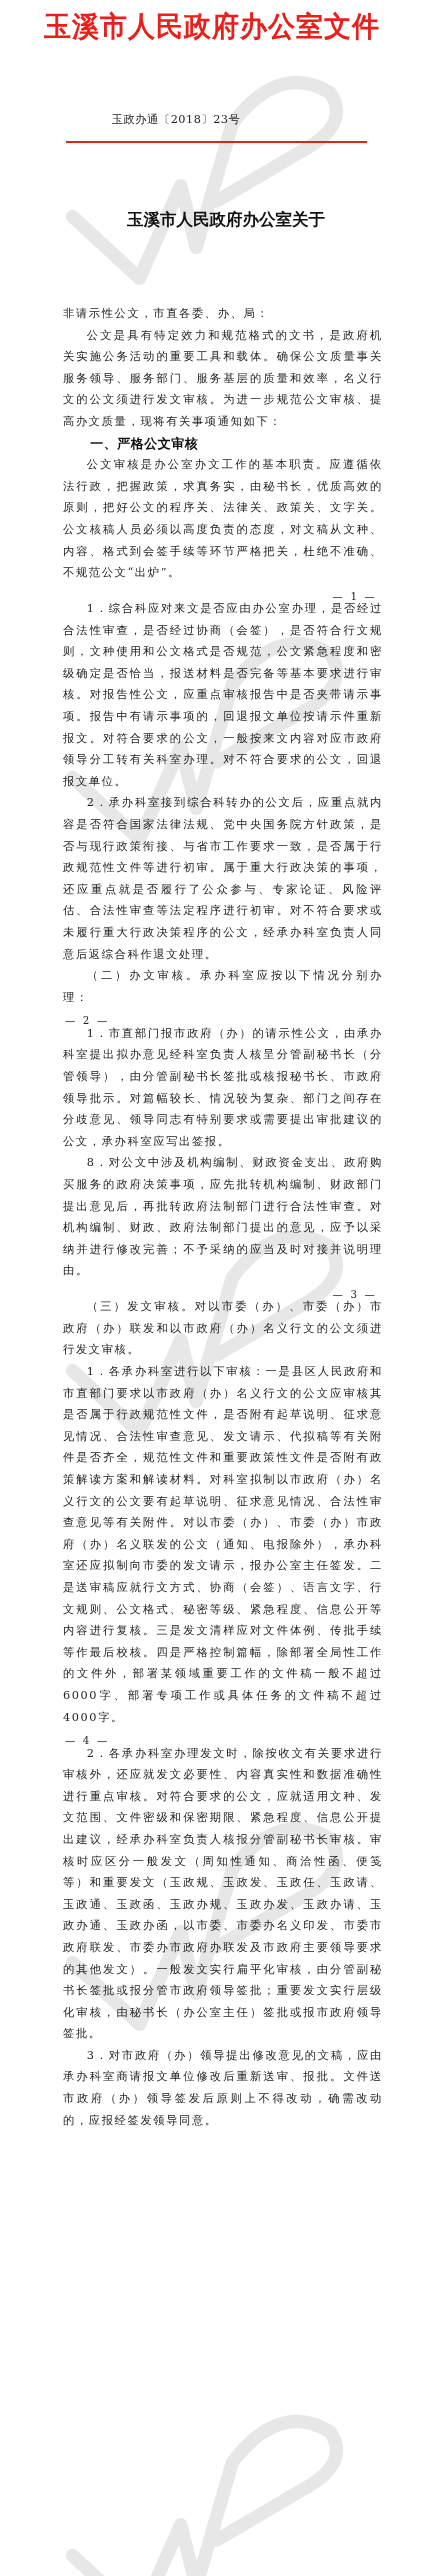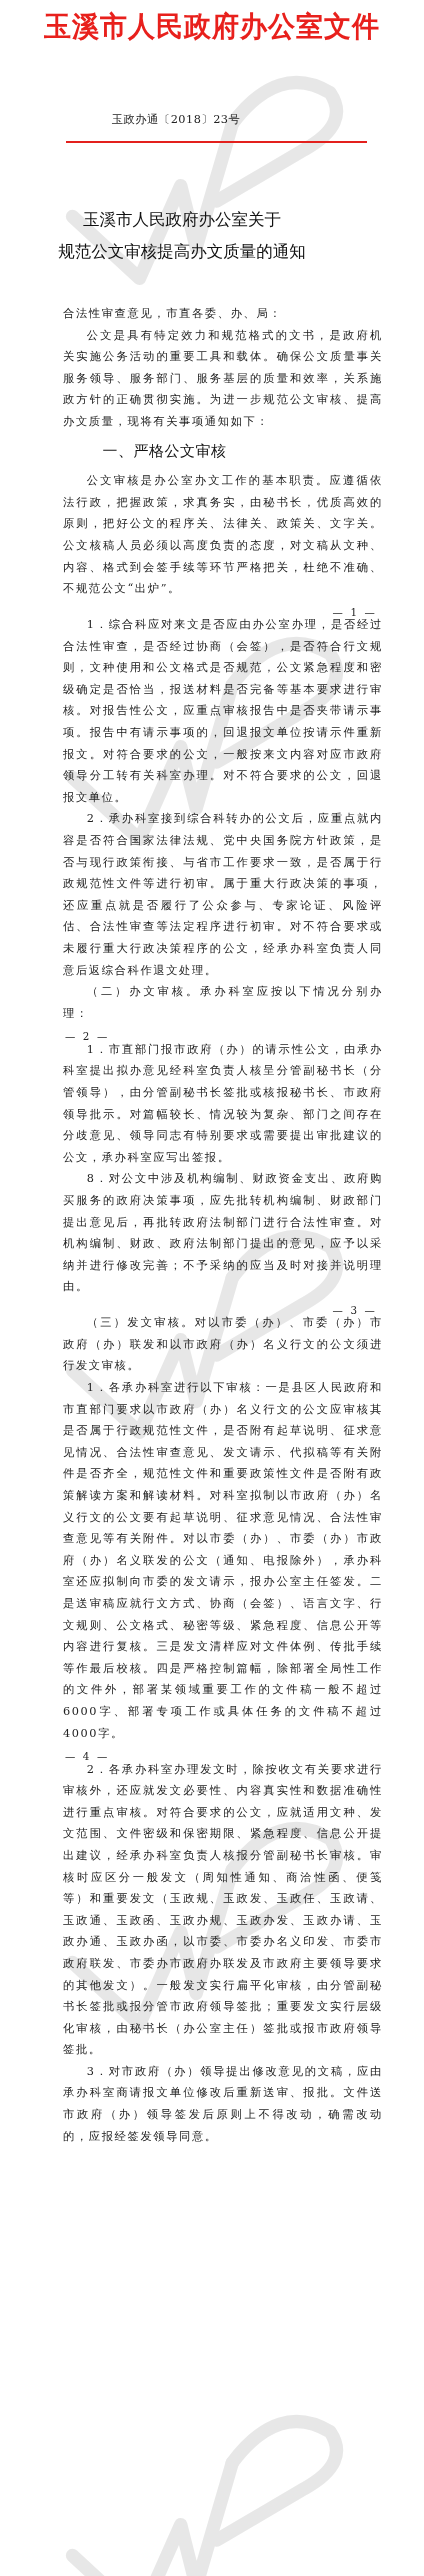--- a/index.html
+++ b/index.html
@@ -11,7 +11,7 @@
                font-family: "DejaVu Serif", serif; transform: scaleY(1.05); }
   .docno { left: 0; width: 352px; top: 112px; text-align: center; font-size: 11.3px; color: #222; letter-spacing: 0.5px; }
   .redline { left: 66px; width: 301px; top: 141px; height: 1.5px; background: #e3201d; }
-  .main-title { left: 0; width: 364px; top: 204px; text-align: center; font-size: 16.5px; font-weight: normal; line-height: 32px; color: #111; }
+  .main-title { left: 0; width: 364px; top: 204px; text-align: center; font-size: 16.5px; font-weight: bold; line-height: 32px; color: #111; padding-left: 44px; }
   .body { left: 63px; width: 320px; top: 303px; font-size: 11.3px; line-height: 21.6px; letter-spacing: 1.6px; text-align: justify; color: #222; }
   .body p { margin: 0; text-indent: 2.1em; }
   .body p.noind { text-indent: 0; }

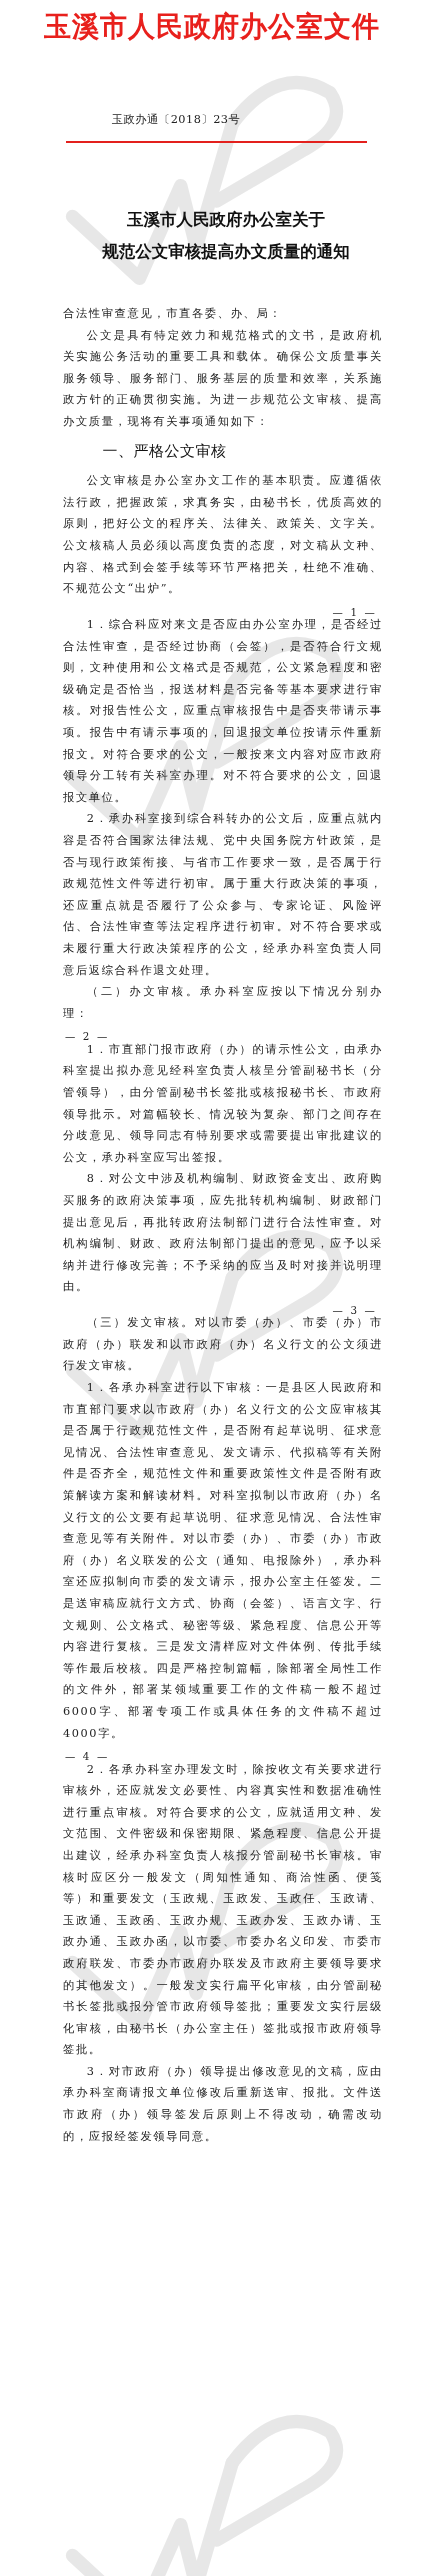--- a/index.html
+++ b/index.html
@@ -61,7 +61,6 @@
 <div class="abs redline"></div>
 <div class="abs main-title">
   <div>玉溪市人民政府办公室关于</div>
-  <div>规范公文审核提高办文质量的通知</div>
 </div>
 
 <div class="abs body">

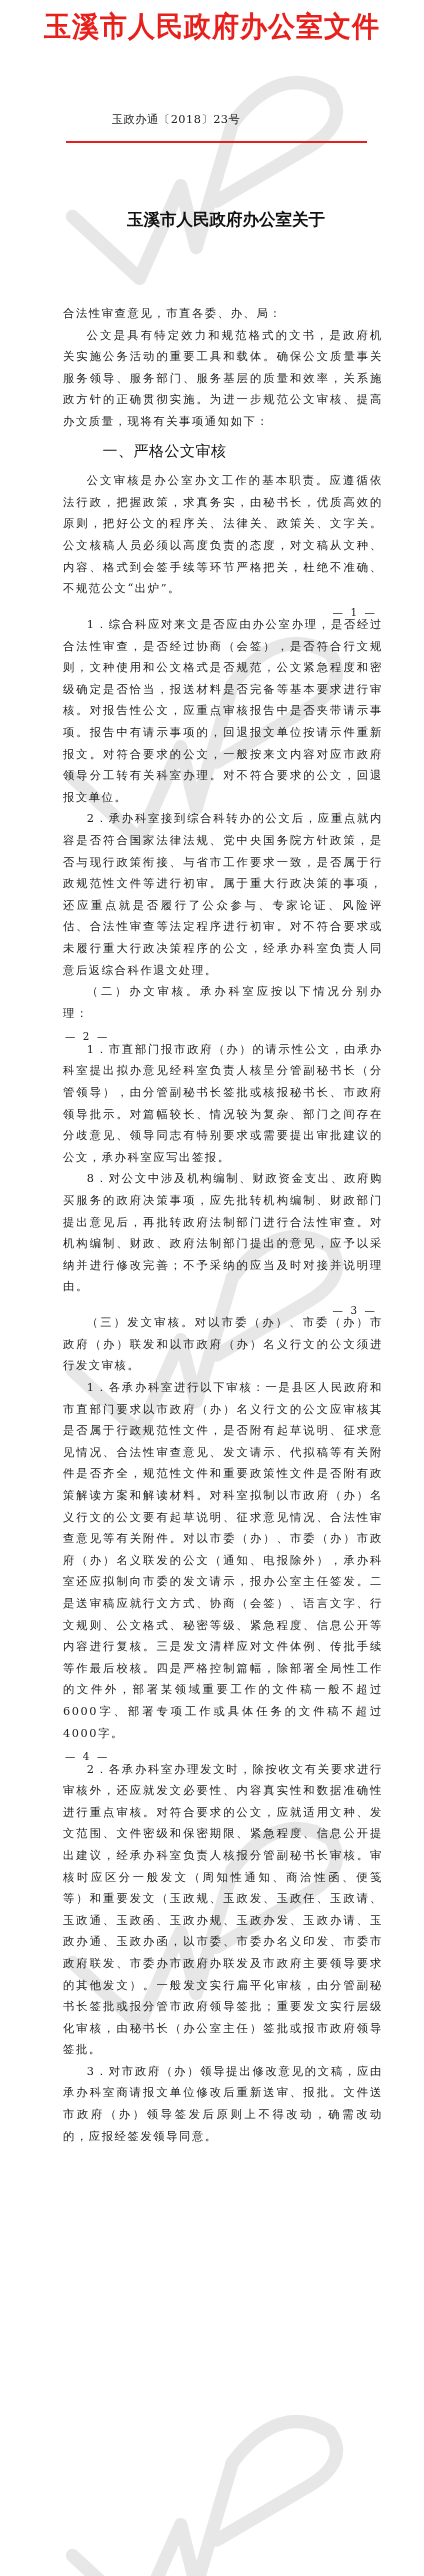--- a/index.html
+++ b/index.html
@@ -64,7 +64,7 @@
 </div>
 
 <div class="abs body">
-  <p class="noind">合法性审查意见，市直各委、办、局：</p>
+  <p class="noind">非请示性公文，市直各委、办、局：</p>
   <p>公文是具有特定效力和规范格式的文书，是政府机关实施公务活动的重要工具和载体。确保公文质量事关服务领导、服务部门、服务基层的质量和效率，关系施政方针的正确贯彻实施。为进一步规范公文审核、提高办文质量，现将有关事项通知如下：</p>
 
   <h3>一、严格公文审核</h3>

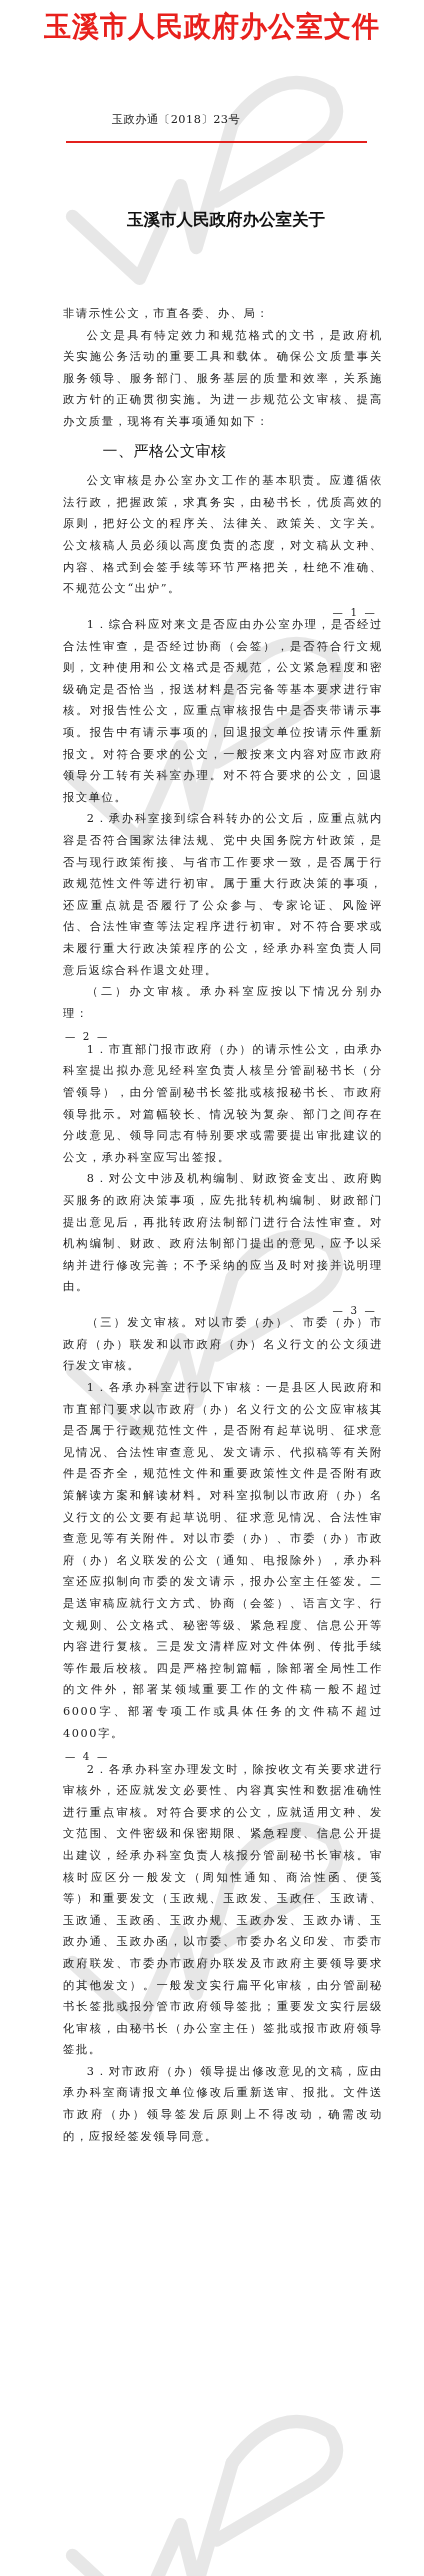--- a/index.html
+++ b/index.html
@@ -65,7 +65,7 @@
 
 <div class="abs body">
   <p class="noind">非请示性公文，市直各委、办、局：</p>
-  <p>公文是具有特定效力和规范格式的文书，是政府机关实施公务活动的重要工具和载体。确保公文质量事关服务领导、服务部门、服务基层的质量和效率，关系施政方针的正确贯彻实施。为进一步规范公文审核、提高办文质量，现将有关事项通知如下：</p>
+  <p>公文是具有特定效力和规范格式的文书，是政府机关实施公务活动的重要工具和载体。确保公文质量事关服务领导、服务部门、服务基层的质量和效率，名义行文的公文须进行发文审核。为进一步规范公文审核、提高办文质量，现将有关事项通知如下：</p>
 
   <h3>一、严格公文审核</h3>
   <p>公文审核是办公室办文工作的基本职责。应遵循依法行政，把握政策，求真务实，由秘书长，优质高效的原则，把好公文的程序关、法律关、政策关、文字关。公文核稿人员必须以高度负责的态度，对文稿从文种、内容、格式到会签手续等环节严格把关，杜绝不准确、不规范公文“出炉”。</p>

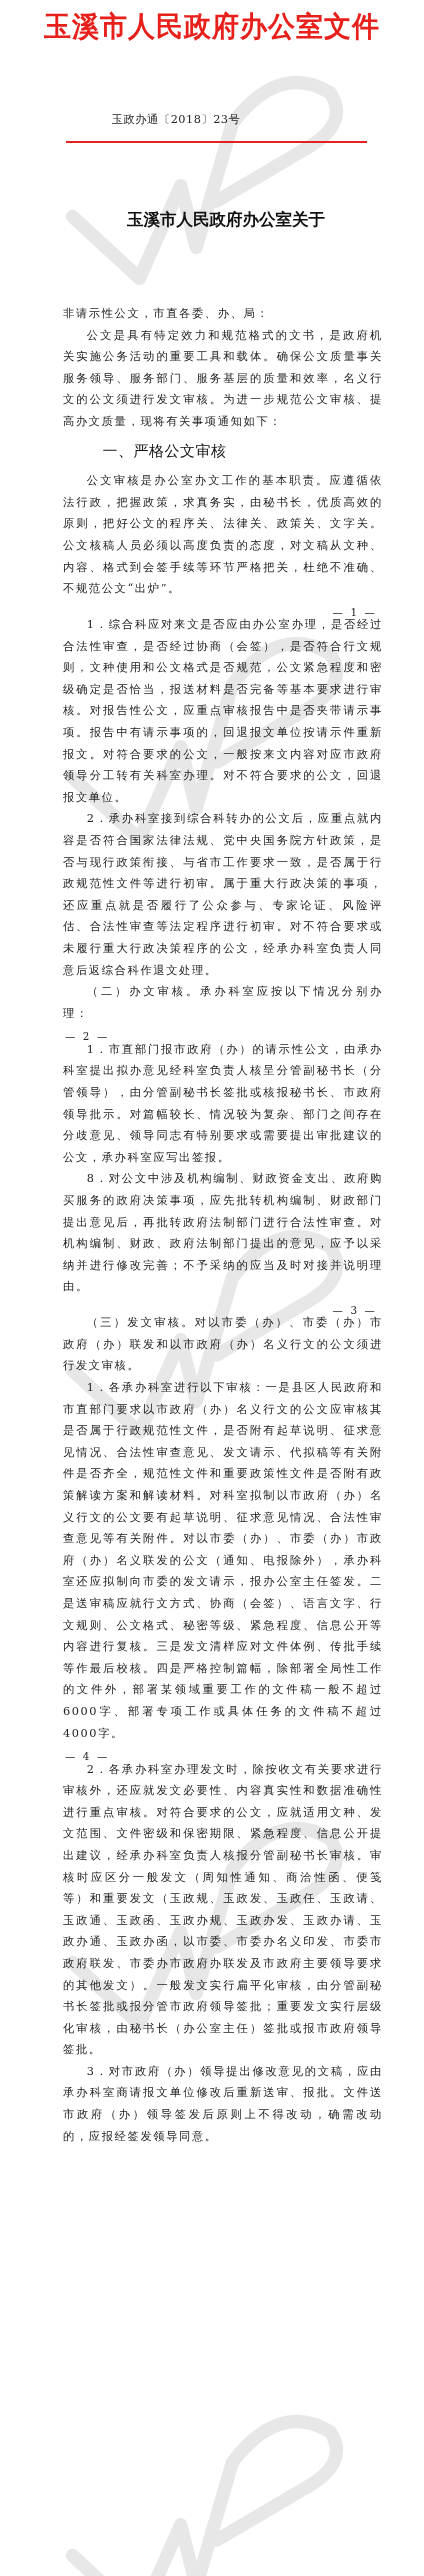--- a/index.html
+++ b/index.html
@@ -15,7 +15,7 @@
   .body { left: 63px; width: 320px; top: 303px; font-size: 11.3px; line-height: 21.6px; letter-spacing: 1.6px; text-align: justify; color: #222; }
   .body p { margin: 0; text-indent: 2.1em; }
   .body p.noind { text-indent: 0; }
-  .body h3 { margin: 8px; text-indent: 2.1em; font-size: 15px; font-weight: normal; line-height: 21.6px; font-family: "DejaVu Sans", sans-serif; letter-spacing: 0.5px; color: #111; }
+  .body h3 { margin: 0; text-indent: 2.1em; font-size: 13px; font-weight: bold; line-height: 21.6px; font-family: "DejaVu Sans", sans-serif; letter-spacing: 0.5px; color: #111; }
   .pagebreak { height: 14.4px; position: relative; }
   .pnum { position: absolute; top: 2.1px; font-size: 10.3px; color: #222; letter-spacing: 2.1px; font-family: "DejaVu Serif", serif; }
   .pnum.right { right: 6.2px; }

